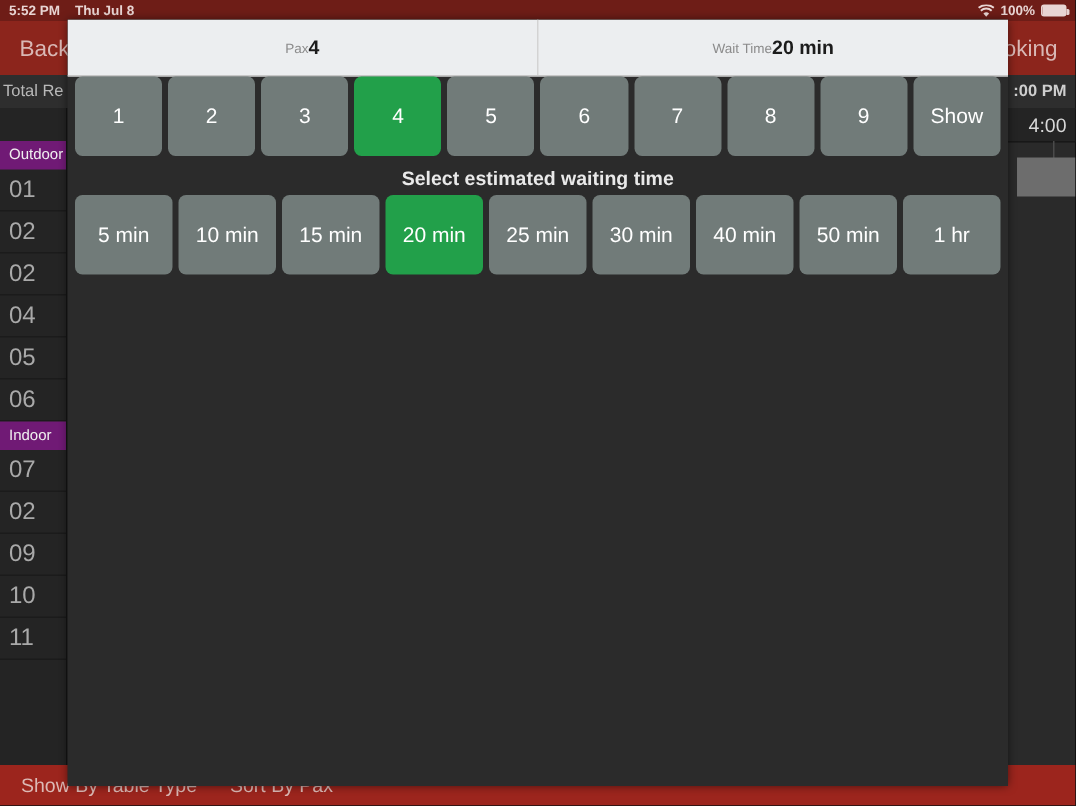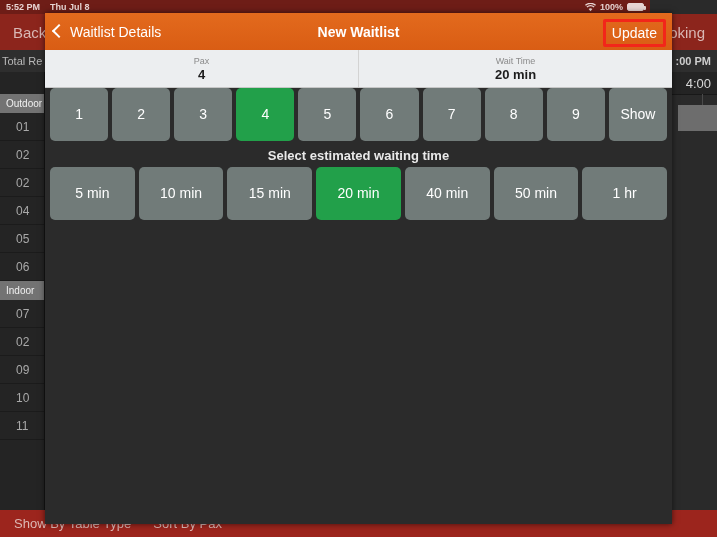--- a/index.html
+++ b/index.html
@@ -31,7 +31,7 @@
   .bg-statusbar {
     position: absolute;
     left: 0; top: 0;
-    width: 650px; height: 14px;
+    width: 717px; height: 14px;
     background: #6e1d17;
     display: flex;
     align-items: center;

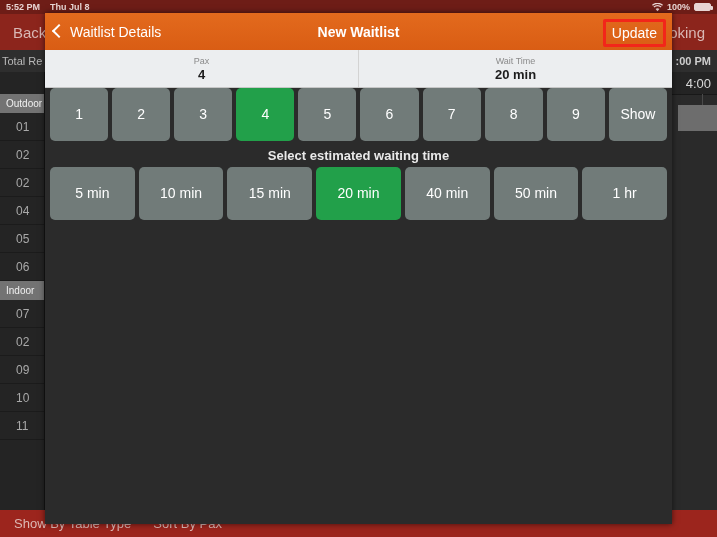--- a/index.html
+++ b/index.html
@@ -350,16 +350,6 @@
 
   <div class="modal">
 
-    <div class="modal-nav">
-      <span class="nav-back">
-        <span class="chev"></span>
-        <span>Waitlist Details</span>
-      </span>
-      <span class="nav-title">New Waitlist</span>
-      <span class="nav-update-wrap">
-        <span class="nav-update">Update</span>
-      </span>
-    </div>
 
     <div class="summary">
       <div class="sum-cell">

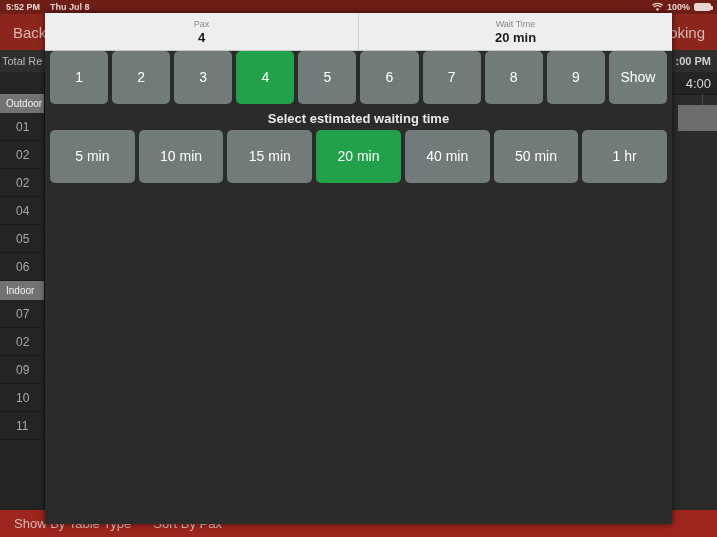--- a/index.html
+++ b/index.html
@@ -231,7 +231,6 @@
   .sum-cell {
     flex: 1;
     display: flex;
-    flex-direction: column;
     align-items: center;
     justify-content: center;
     border-right: 1px solid #d3d3d3;

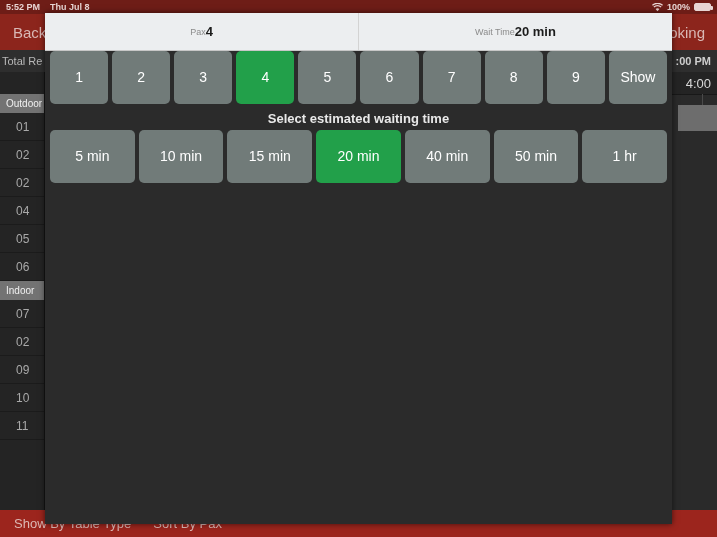--- a/index.html
+++ b/index.html
@@ -133,7 +133,7 @@
   }
   .side-group {
     height: 19px;
-    background: #737373;
+    background: #701a75;
     color: #f0f0f0;
     font-size: 10px;
     display: flex;

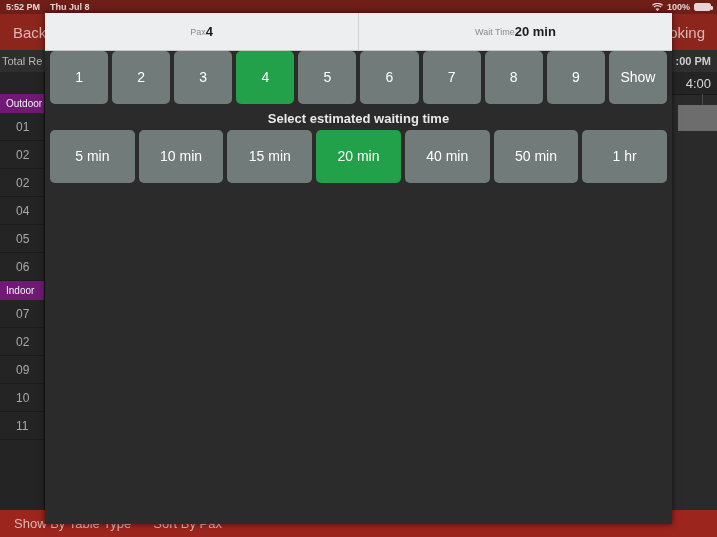--- a/index.html
+++ b/index.html
@@ -144,10 +144,10 @@
   .side-row {
     height: 28px;
     color: #a9a9a9;
-    font-size: 12px;
-    display: flex;
-    align-items: center;
-    padding-left: 16px;
+    font-size: 16px;
+    display: flex;
+    align-items: center;
+    padding-left: 6px;
     border-bottom: 1px solid #1b1b1b;
     box-sizing: border-box;
   }

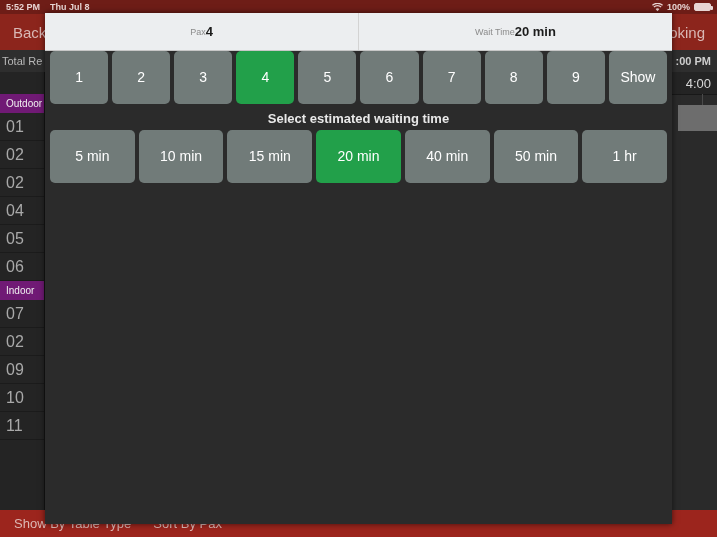--- a/index.html
+++ b/index.html
@@ -382,6 +382,7 @@
       <div class="tile">10 min</div>
       <div class="tile">15 min</div>
       <div class="tile selected">20 min</div>
+      <div class="tile">25 min</div>
       <div class="tile">40 min</div>
       <div class="tile">50 min</div>
       <div class="tile">1 hr</div>

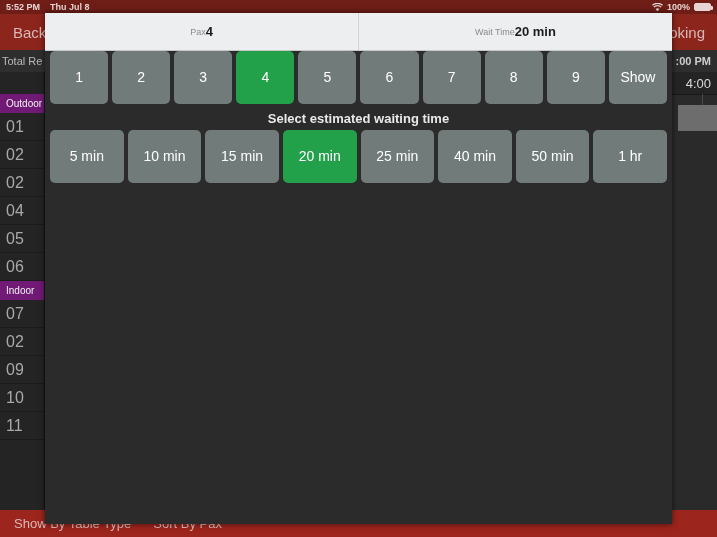--- a/index.html
+++ b/index.html
@@ -383,6 +383,7 @@
       <div class="tile">15 min</div>
       <div class="tile selected">20 min</div>
       <div class="tile">25 min</div>
+      <div class="tile">30 min</div>
       <div class="tile">40 min</div>
       <div class="tile">50 min</div>
       <div class="tile">1 hr</div>

